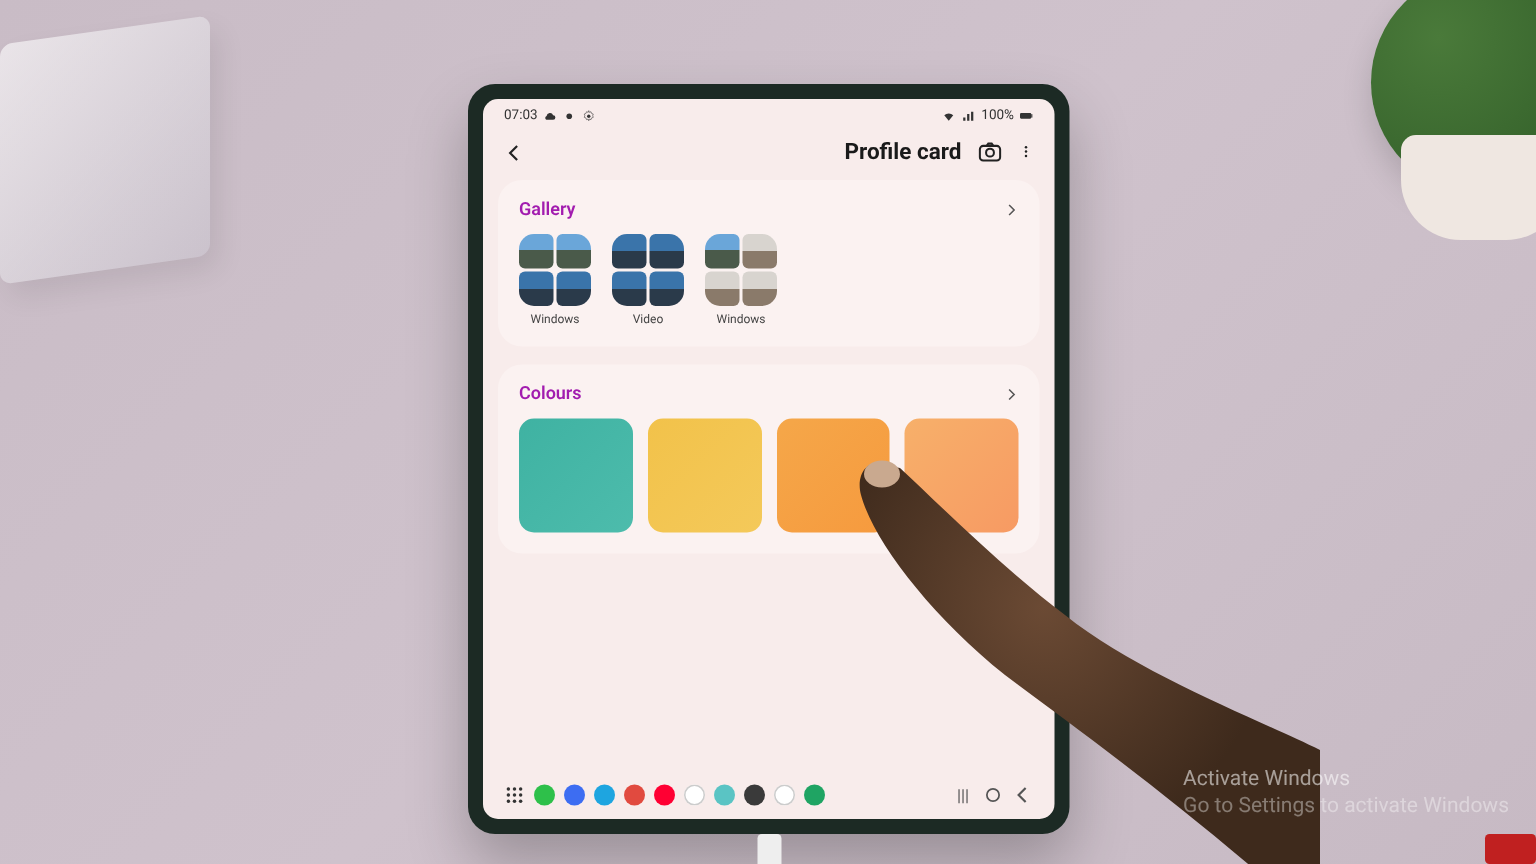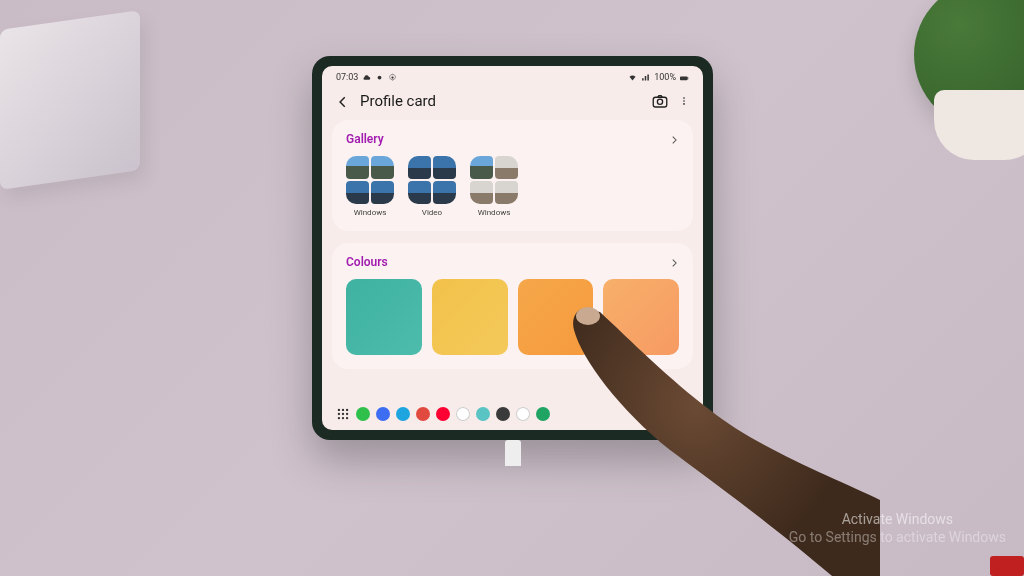--- a/index.html
+++ b/index.html
@@ -40,9 +40,10 @@
 
   
   .tablet {
-    position: absolute; left: 312px; top: 56px; width: 401px; height: 384px;
+    position: absolute; left: 312px; top: 56px; width: 401px; height: 500px;
     background: #1c2a24; border-radius: 18px; padding: 10px;
     box-shadow: 0 20px 40px rgba(0,0,0,0.25);
+    text-align: right;
   }
   .screen {
     width: 100%; height: 100%; background: #f8eceb;

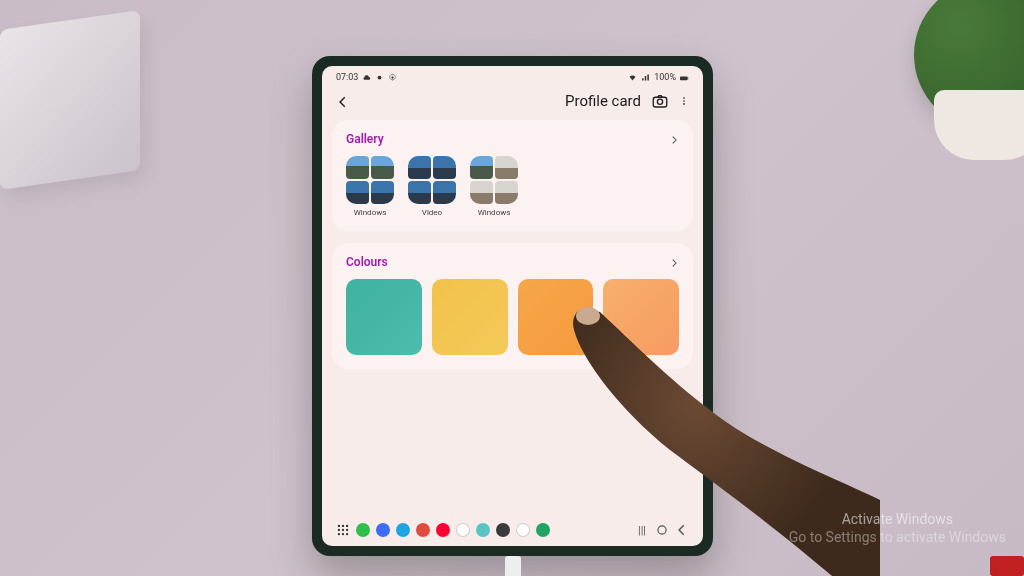--- a/index.html
+++ b/index.html
@@ -68,7 +68,7 @@
     display:flex; align-items:center; padding: 6px 14px 10px 14px; gap: 10px;
   }
   .back { width: 14px; height: 14px; color:#222; }
-  .title { font-size: 15px; font-weight: 400; color:#1a1a1a; flex:1; }
+  .title { font-size: 15px; font-weight: 700; color:#1a1a1a; flex:1; }
   .hicon { width: 18px; height: 18px; color:#222; display:flex; align-items:center; justify-content:center; }
 
   

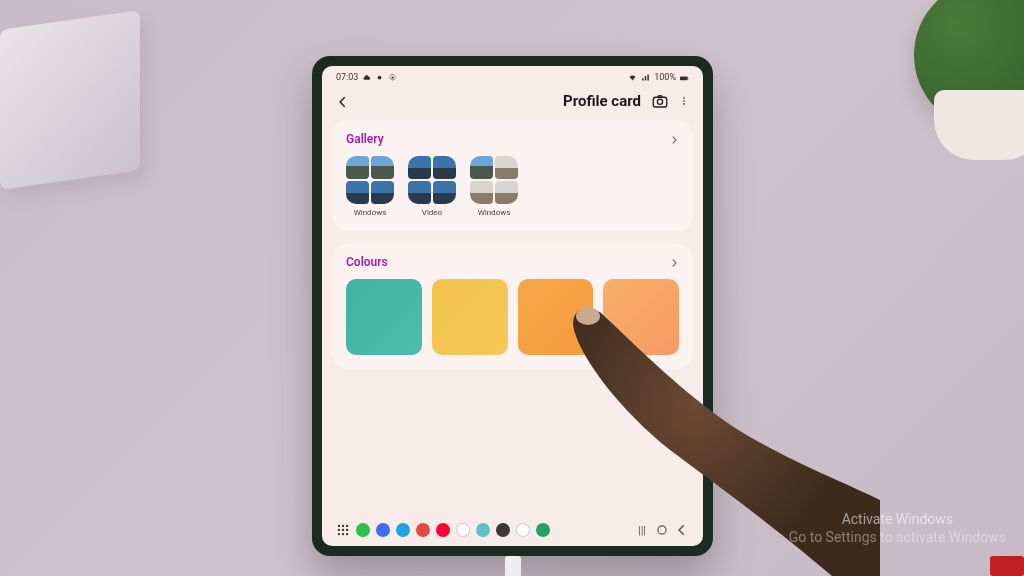--- a/index.html
+++ b/index.html
@@ -30,7 +30,7 @@
   }
   .watermark {
     position: absolute; right: 18px; bottom: 30px;
-    color: rgba(255,255,255,0.55); font-size: 14px; line-height: 1.3; text-align: center;
+    color: rgba(255,255,255,0.55); font-size: 14px; line-height: 1.3; text-align: left;
   }
   .watermark .sm { font-size: 14px; color: rgba(255,255,255,0.38); }
   .logo-chip {

